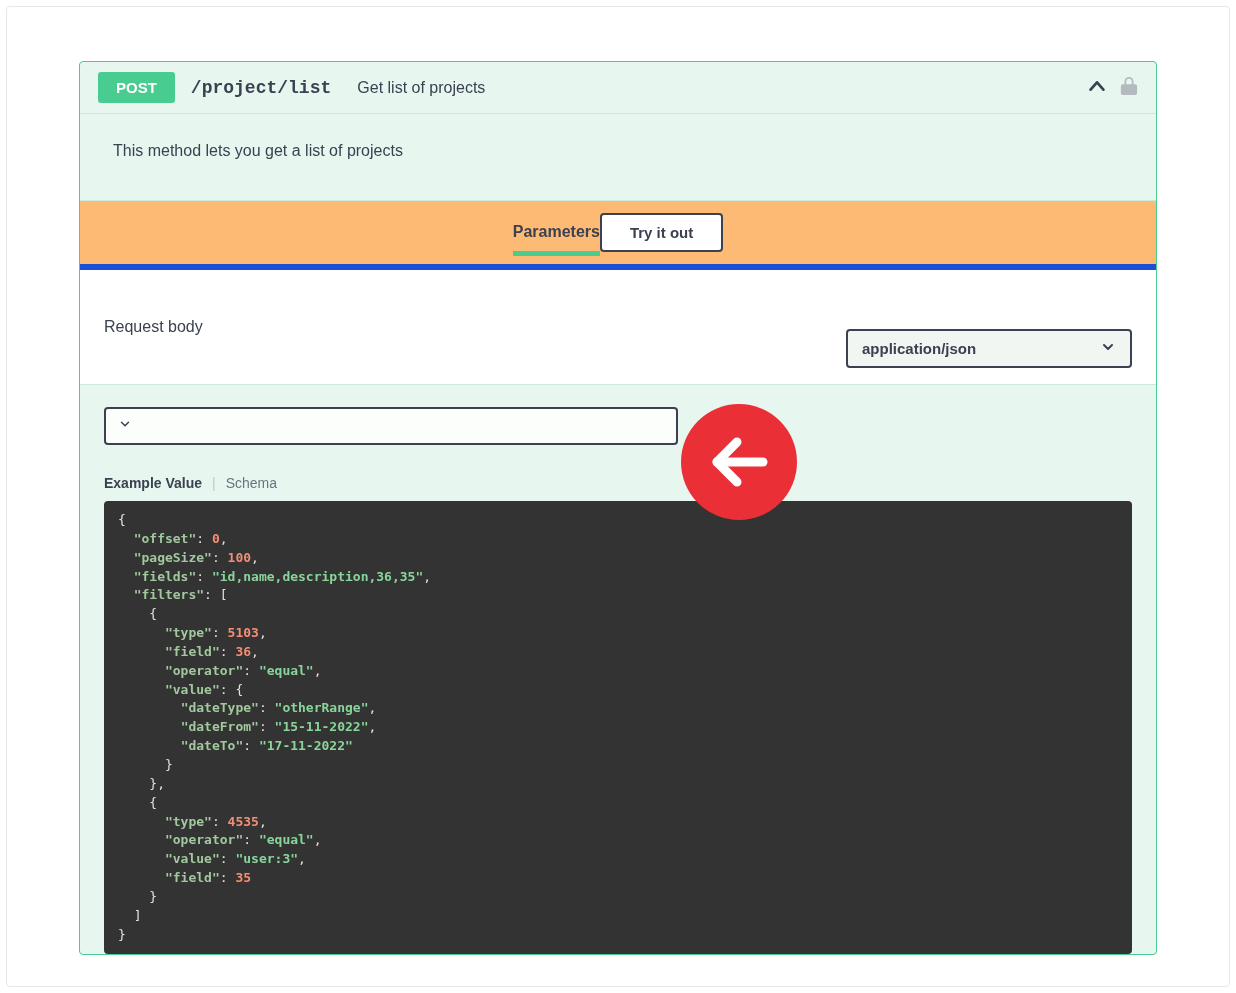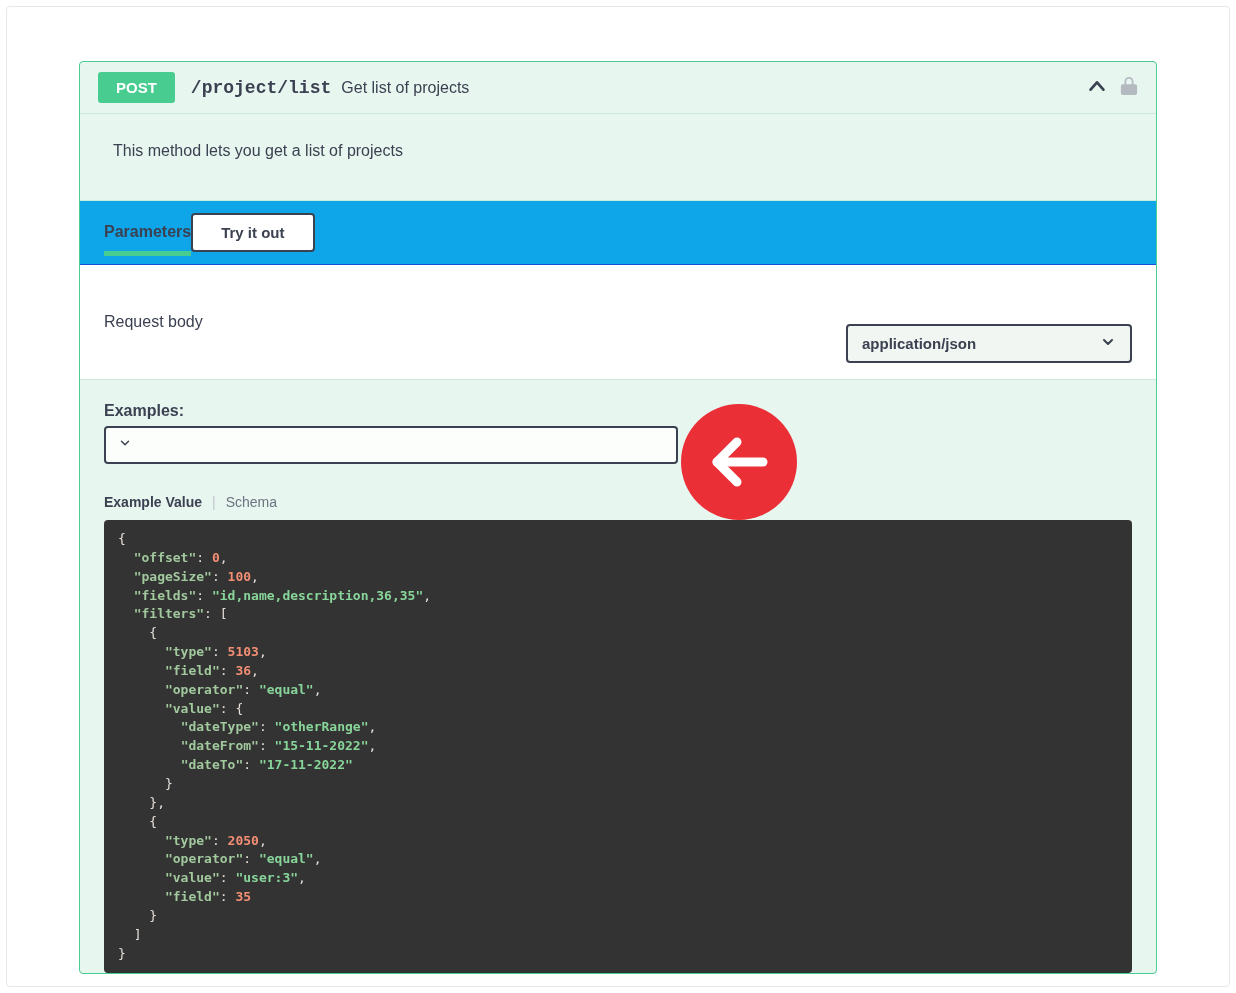--- a/index.html
+++ b/index.html
@@ -42,7 +42,7 @@
     font-weight: 700;
     color: #3b4151;
     font-size: 18px;
-    margin-right: 10px;
+    margin-right: 26px;
   }
   .endpoint-summary {
     color: #3b4151;

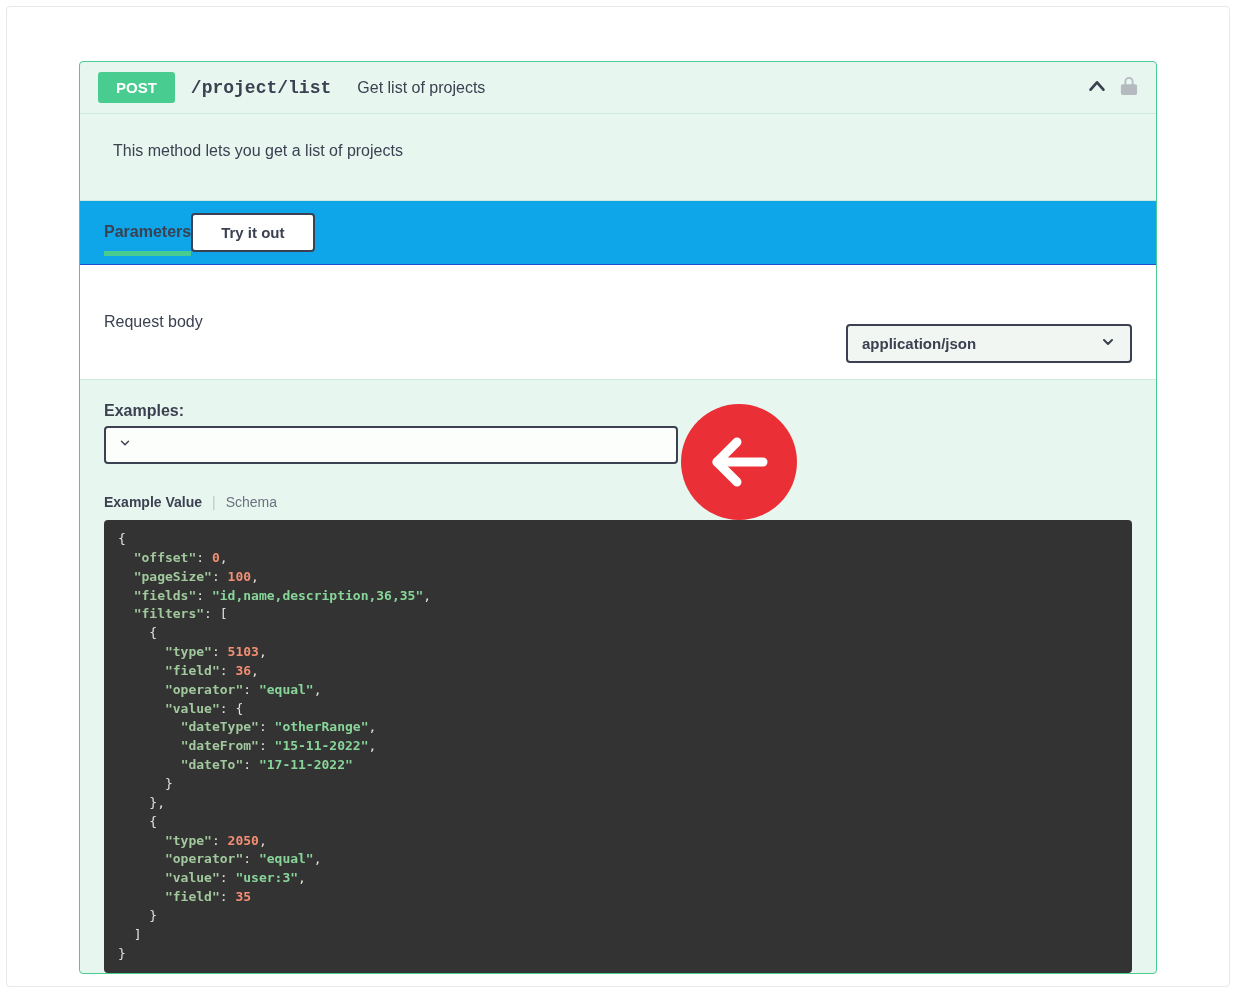--- a/index.html
+++ b/index.html
@@ -66,13 +66,13 @@
     font-size: 16px;
   }
   .parameters-bar {
-    background: #0ea5e9;
-    display: flex;
-    align-items: center;
-    justify-content: flex-start;
+    background: #fdba74;
+    display: flex;
+    align-items: center;
+    justify-content: center;
     padding: 12px 24px;
     border-top: 1px solid #cde9dc;
-    border-bottom: 1px solid #1d4ed8;
+    border-bottom: 6px solid #1d4ed8;
   }
   .tab-parameters {
     font-weight: 700;

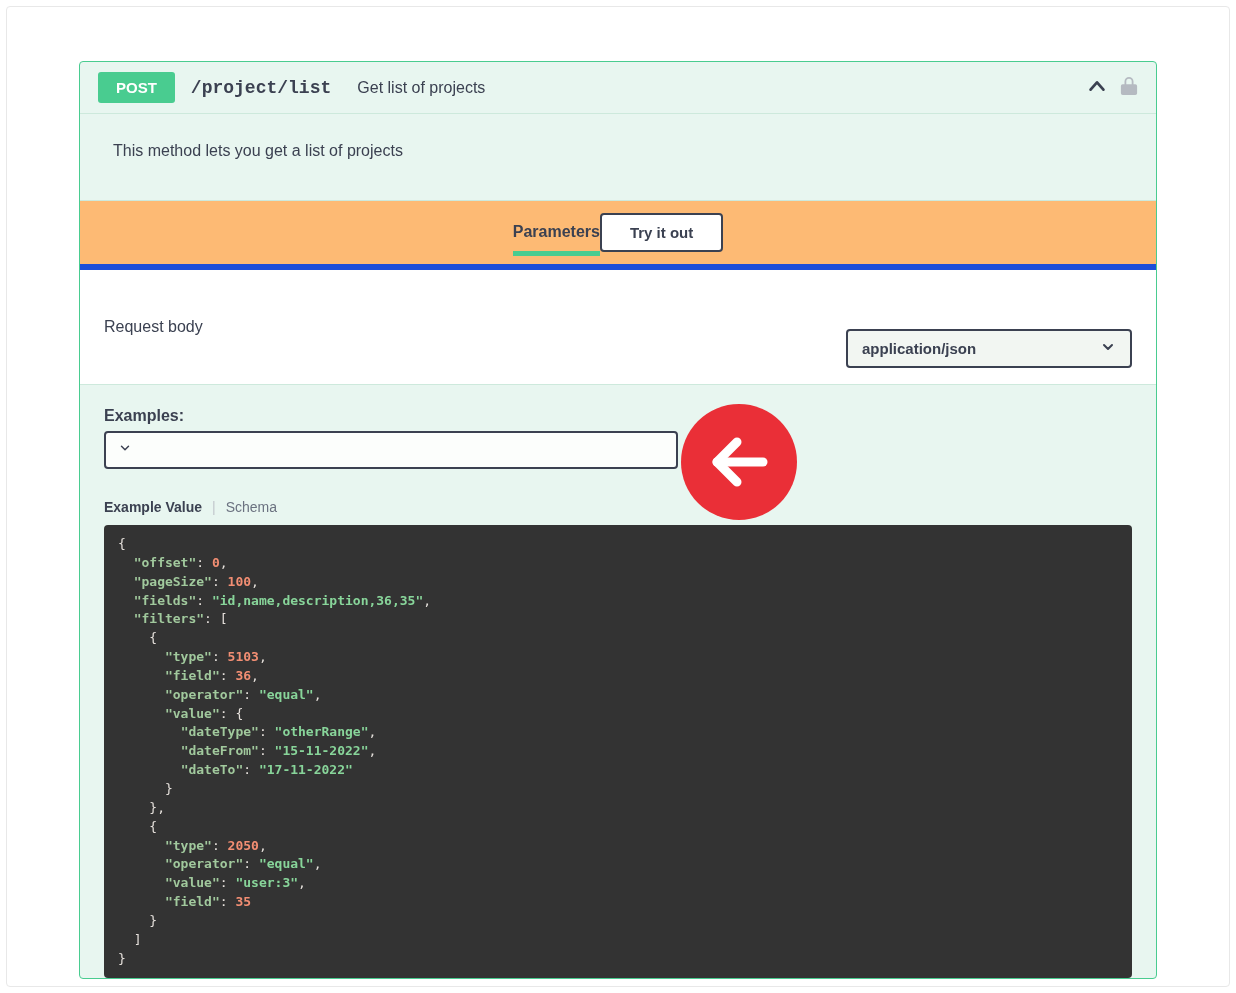--- a/index.html
+++ b/index.html
@@ -239,7 +239,6 @@
     </div>
 
     <div class="body-content">
-      <div class="examples-label">Examples:</div>
       <div class="example-select">
         <span>
           <svg width="14" height="14" viewBox="0 0 24 24" fill="none" stroke="#3b4151" stroke-width="2.5" stroke-linecap="round" stroke-linejoin="round">

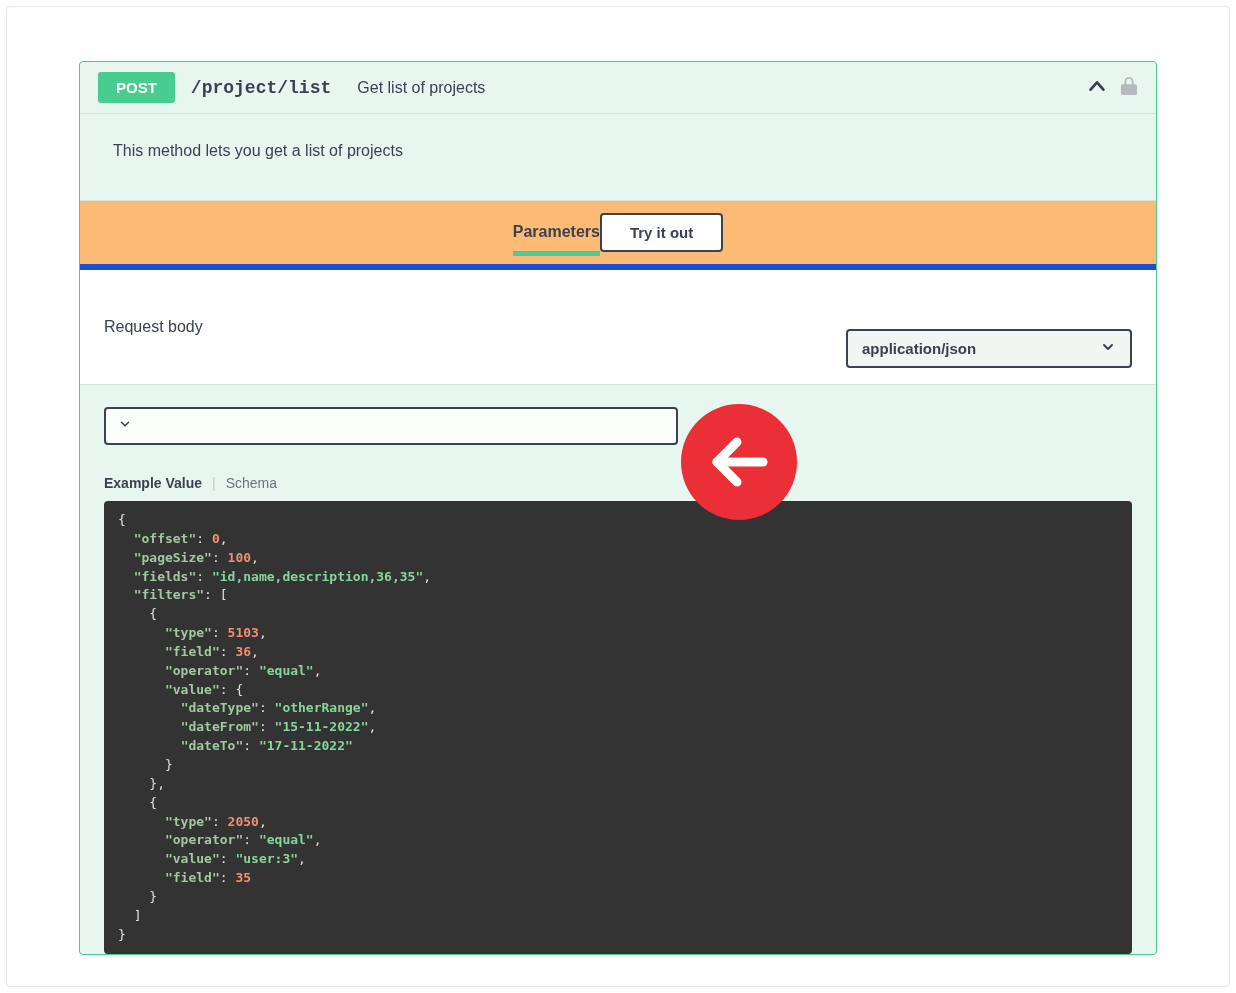--- a/index.html
+++ b/index.html
@@ -269,7 +269,7 @@
       <span class="p">}</span>
     <span class="p">},</span>
     <span class="p">{</span>
-      <span class="k">"type"</span><span class="p">: </span><span class="n">2050</span><span class="p">,</span>
+      <span class="k">"type"</span><span class="p">: </span><span class="n">4535</span><span class="p">,</span>
       <span class="k">"operator"</span><span class="p">: </span><span class="s">"equal"</span><span class="p">,</span>
       <span class="k">"value"</span><span class="p">: </span><span class="s">"user:3"</span><span class="p">,</span>
       <span class="k">"field"</span><span class="p">: </span><span class="n">35</span>

